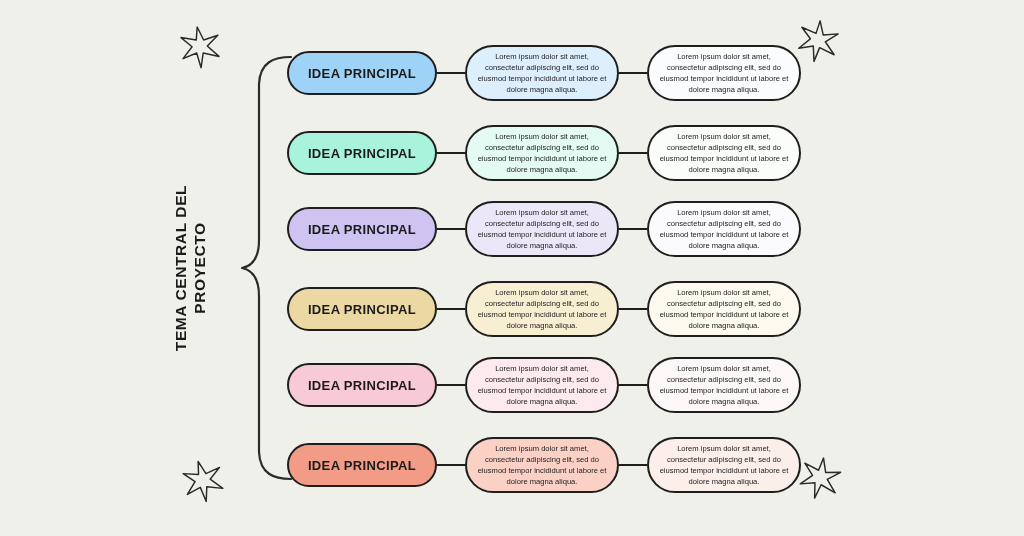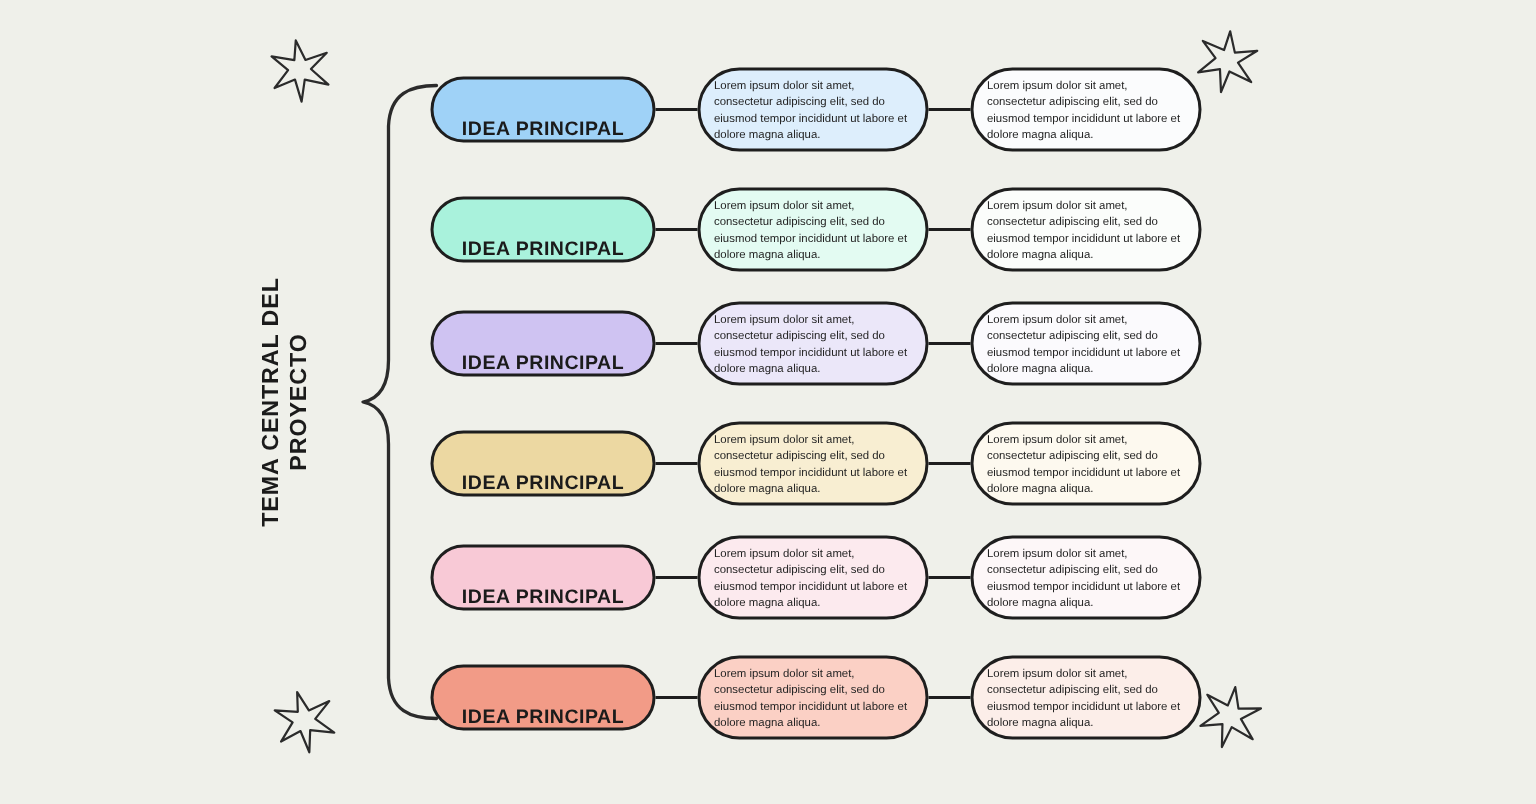--- a/index.html
+++ b/index.html
@@ -118,6 +118,7 @@
     font-size: 7.6px;
     line-height: 11.2px;
     color: #232323;
+    text-align: center;
   }
 </style>
 </head>

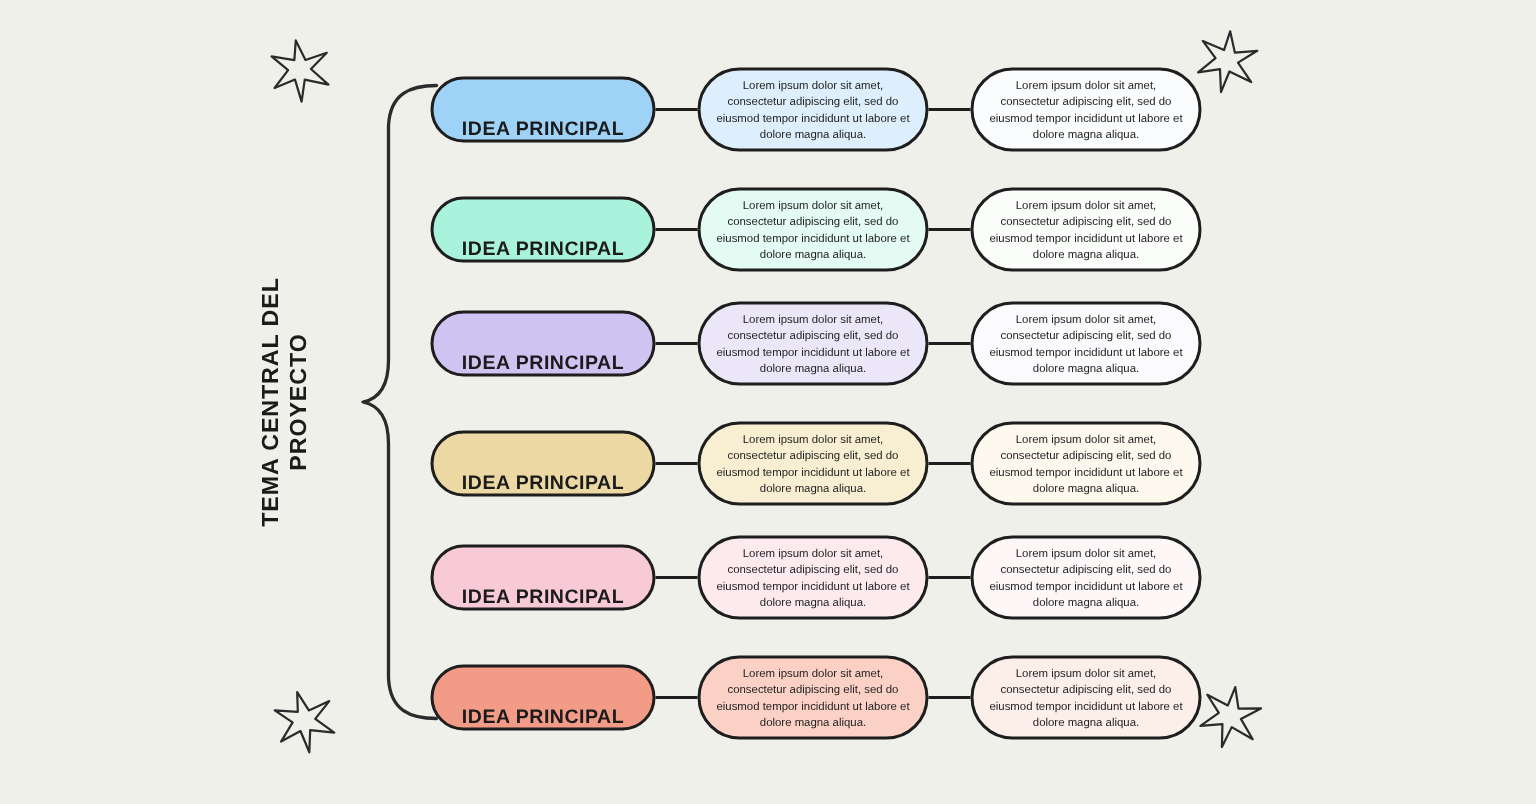--- a/index.html
+++ b/index.html
@@ -82,7 +82,7 @@
     border: 2.2px solid #1e1e1e;
     border-radius: 24px;
     display: flex;
-    align-items: flex-end;
+    align-items: center;
     justify-content: center;
     box-sizing: border-box;
     flex: 0 0 auto;

